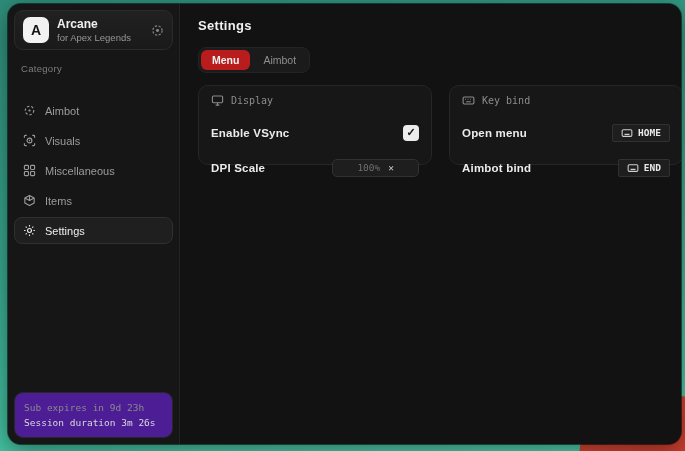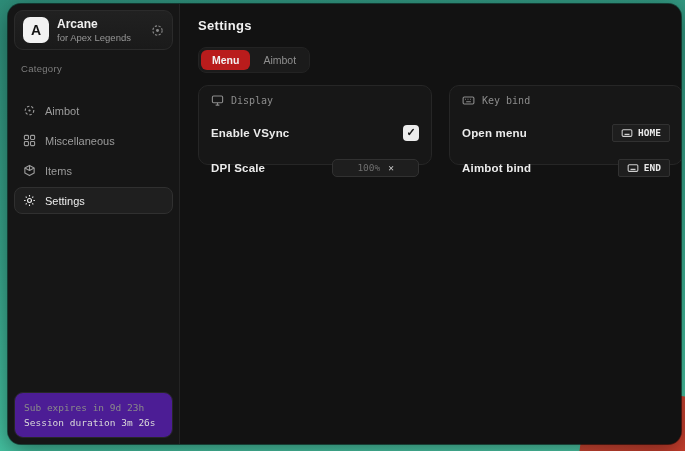--- a/index.html
+++ b/index.html
@@ -144,6 +144,16 @@
       <div class="nav-item">
         <span class="ico">
           <svg width="13" height="13" viewBox="0 0 14 14" fill="none" stroke="currentColor" stroke-width="1.2">
+            <path d="M1.5 4V2.5A1 1 0 0 1 2.5 1.5H4M10 1.5h1.5a1 1 0 0 1 1 1V4M12.5 10v1.5a1 1 0 0 1-1 1H10M4 12.5H2.5a1 1 0 0 1-1-1V10"></path>
+            <circle cx="7" cy="7" r="2.6"></circle>
+              <circle cx="7" cy="7" r="0.8" fill="currentColor" stroke="none"></circle>
+          </svg>
+        </span>
+        <span>Visuals</span>
+      </div>
+      <div class="nav-item">
+        <span class="ico">
+          <svg width="13" height="13" viewBox="0 0 14 14" fill="none" stroke="currentColor" stroke-width="1.2">
             <rect x="1.5" y="1.5" width="4.4" height="4.4" rx="1"></rect>
               <rect x="8.1" y="1.5" width="4.4" height="4.4" rx="1"></rect>
             <rect x="1.5" y="8.1" width="4.4" height="4.4" rx="1"></rect>

